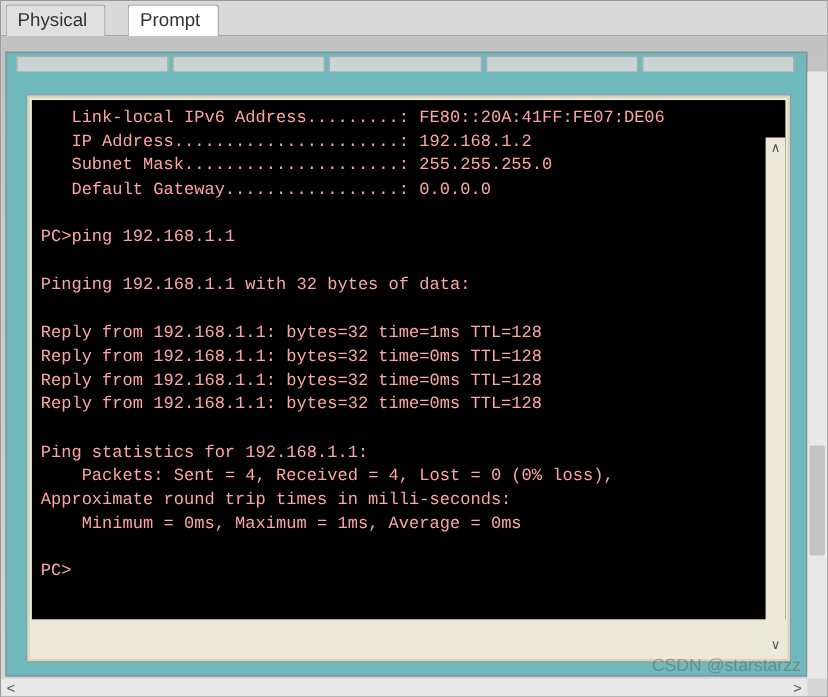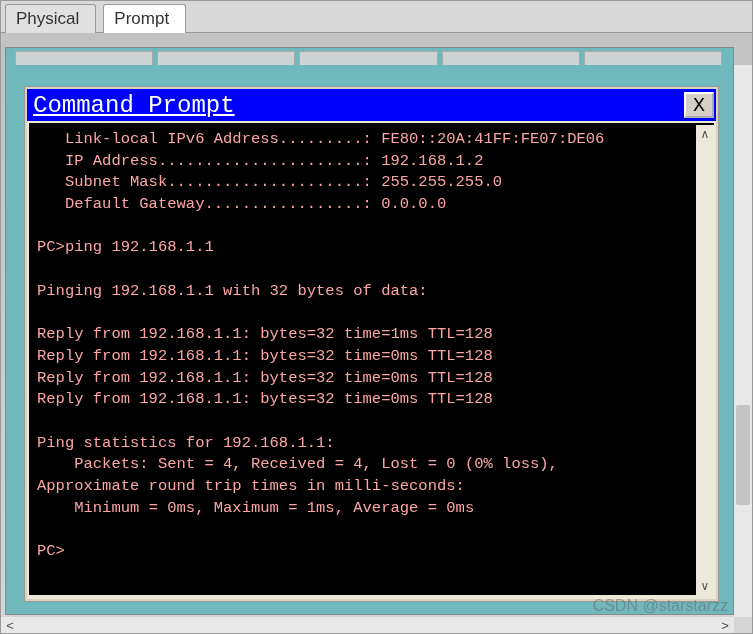--- a/index.html
+++ b/index.html
@@ -18,7 +18,7 @@
       border-bottom: 1px solid #999;
       padding: 2px 4px 0 4px;
       height: 32px;
-      gap: 7px;
+      gap: 20px;
     }
     .tab {
       padding: 4px 16px 4px 10px;

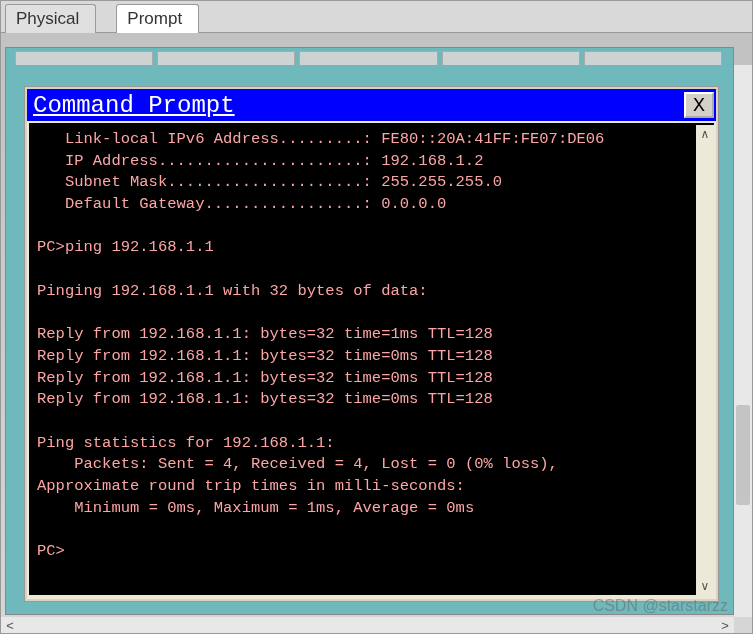--- a/index.html
+++ b/index.html
@@ -210,10 +210,6 @@
   </div>
 
   <div class="cmd-window">
-    <div class="cmd-titlebar">
-      <span class="cmd-title">Command Prompt</span>
-      <span class="cmd-close">X</span>
-    </div>
     <div class="cmd-body">   Link-local IPv6 Address.........: FE80::20A:41FF:FE07:DE06
    IP Address......................: 192.168.1.2
    Subnet Mask.....................: 255.255.255.0

